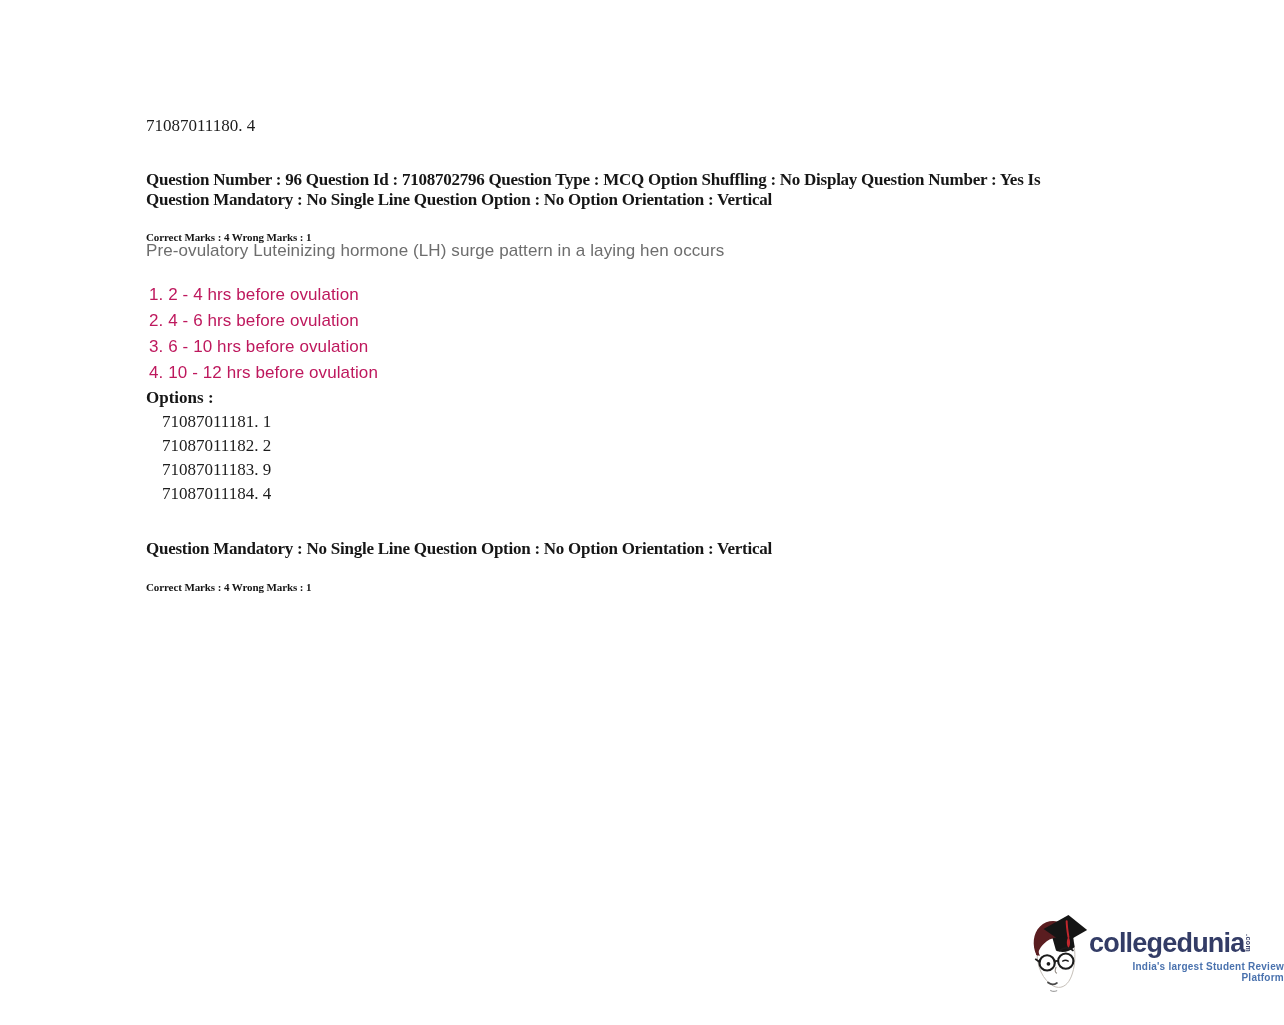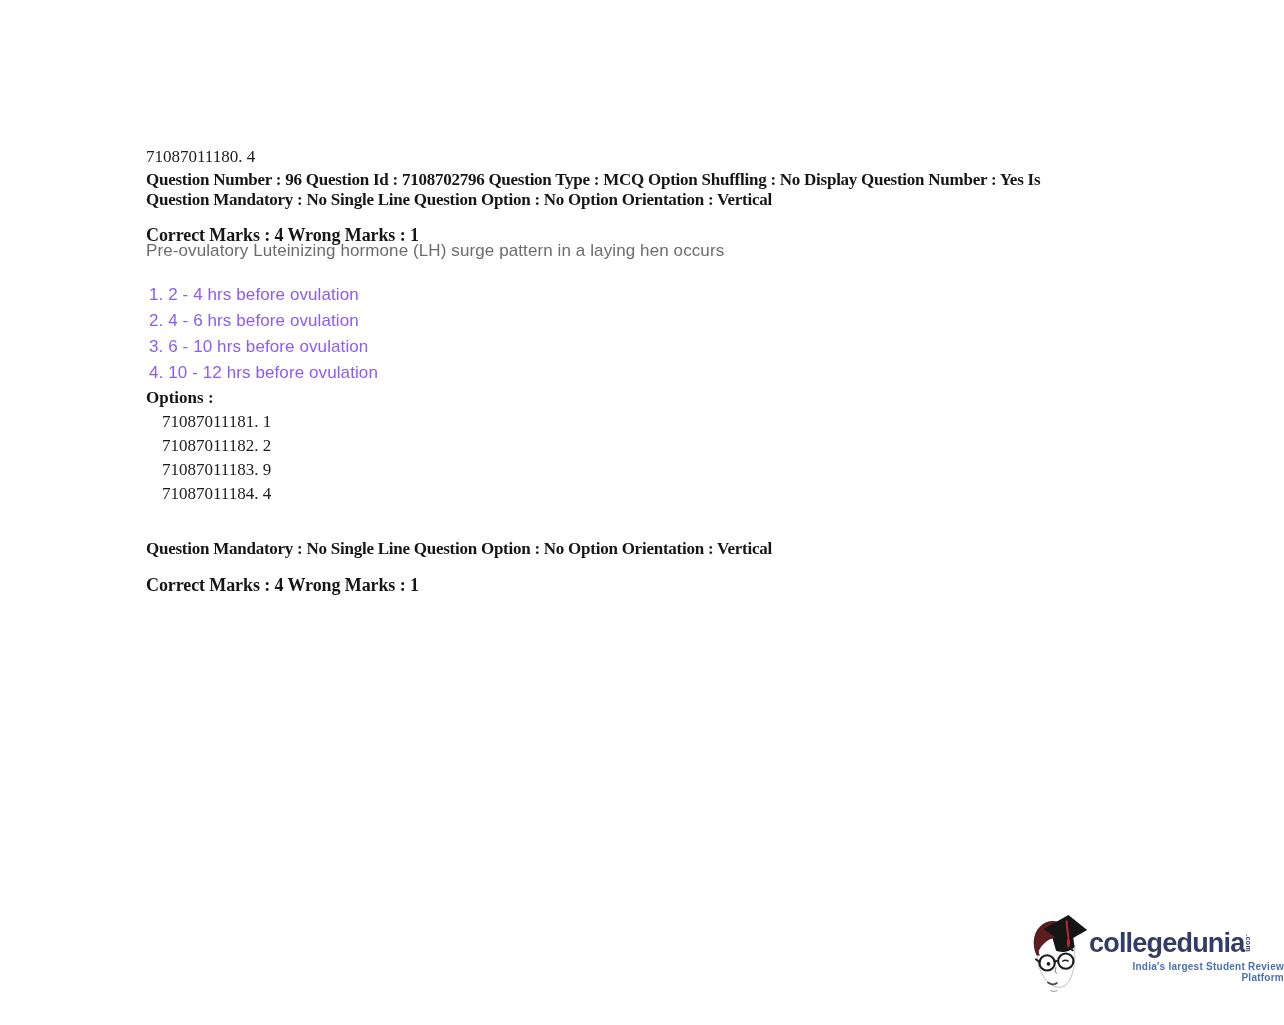--- a/index.html
+++ b/index.html
@@ -20,7 +20,7 @@
     font-size: 17px;
     color: #1c1c1c;
   }
-  .prev-answer { position: absolute; left: 146px; top: 116px; margin-top: 31px; }
+  .prev-answer { position: absolute; left: 146px; top: 116px; }
 
   .q-block { position: absolute; left: 146px; width: 960px; }
   .q96-block { top: 170px; }

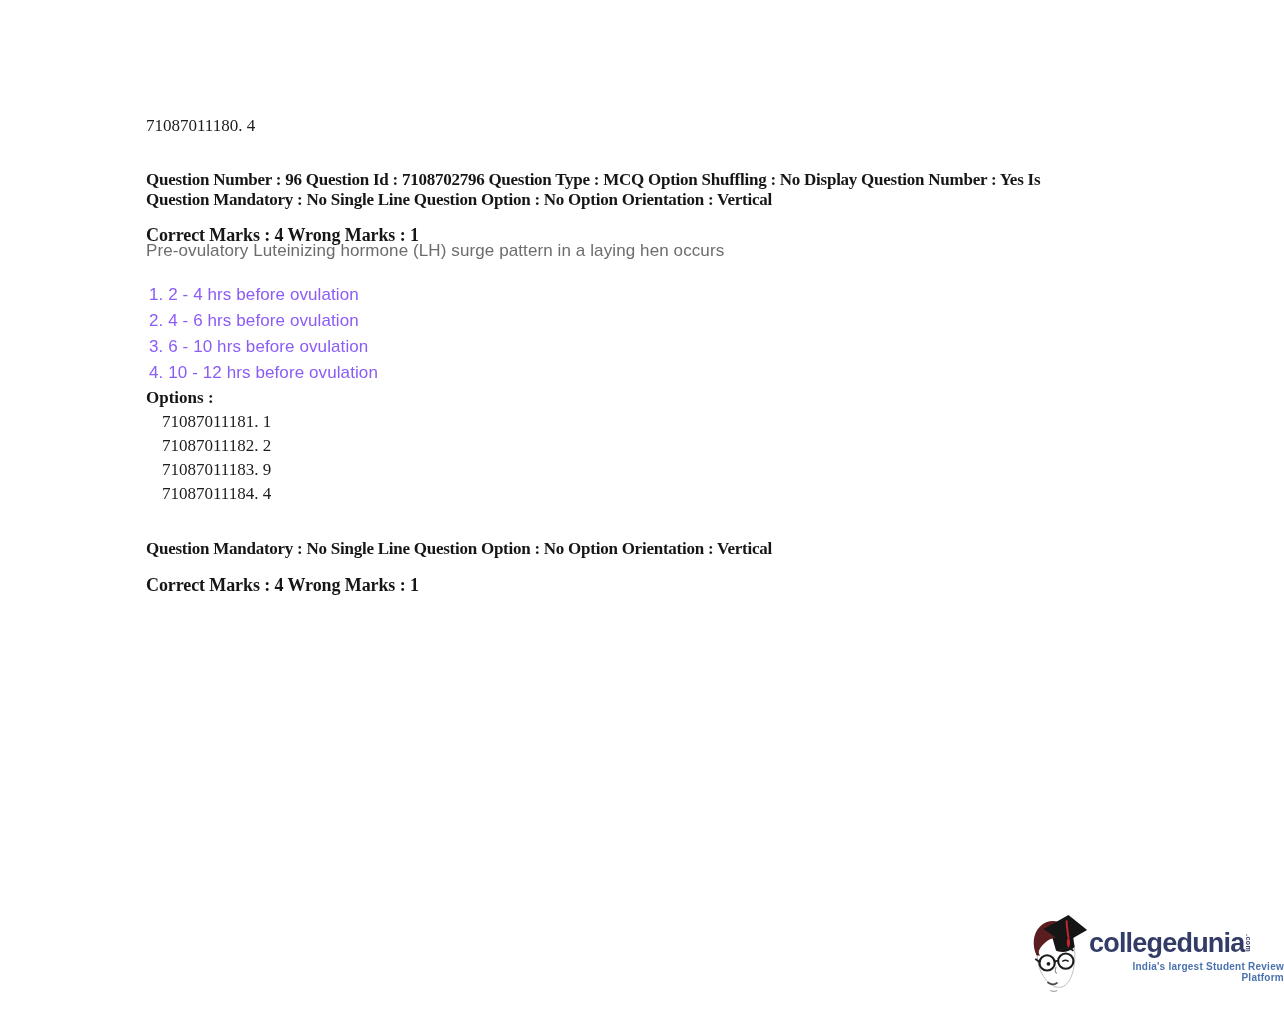--- a/index.html
+++ b/index.html
@@ -38,9 +38,9 @@
   .q-marks {
     font-family: "Liberation Serif", serif;
     font-weight: bold;
-    font-size: 18px;
+    font-size: 11px;
     letter-spacing: -0.1px;
-    margin-top: 16px;
+    margin-top: 22px;
     color: #161616;
   }
 

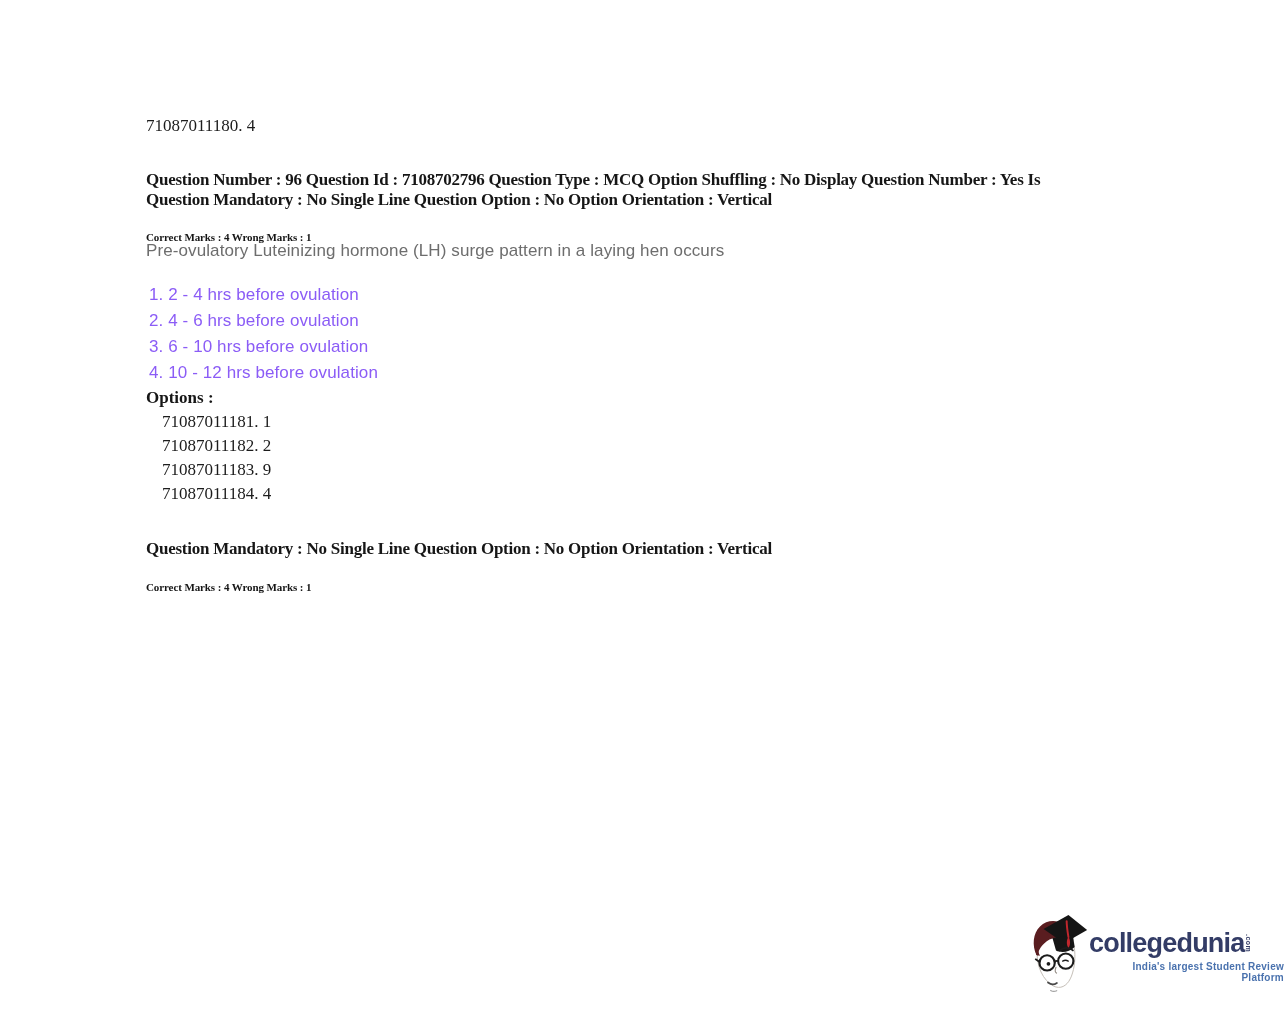--- a/index.html
+++ b/index.html
@@ -56,7 +56,7 @@
     font-family: "Liberation Sans", sans-serif;
     font-size: 17px;
     line-height: 26px;
-    color: #8b5cf6;
+    color: #be185d;
     letter-spacing: 0.1px;
   }
   .options-label {

